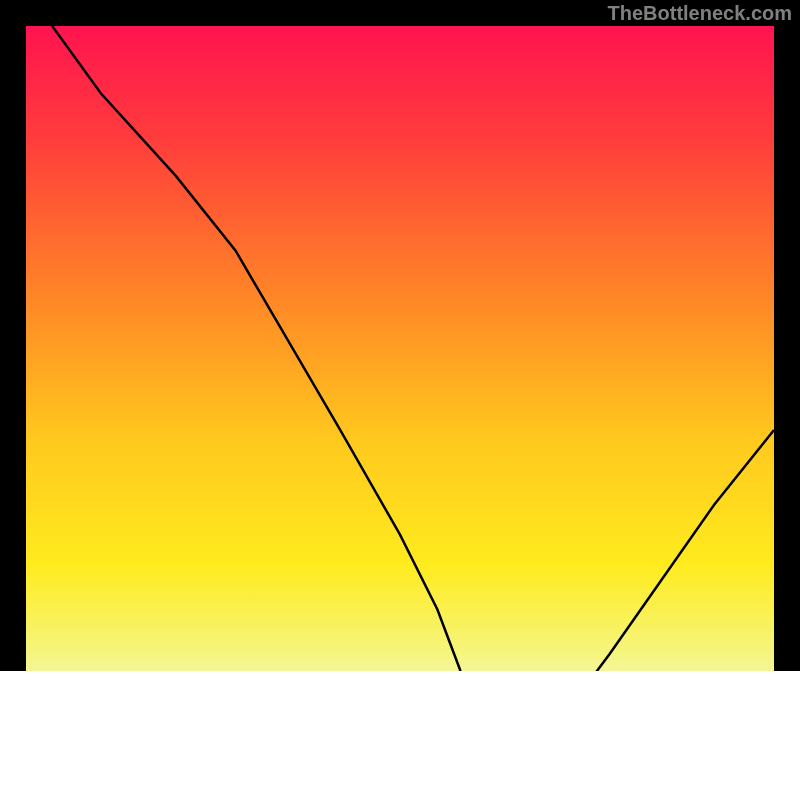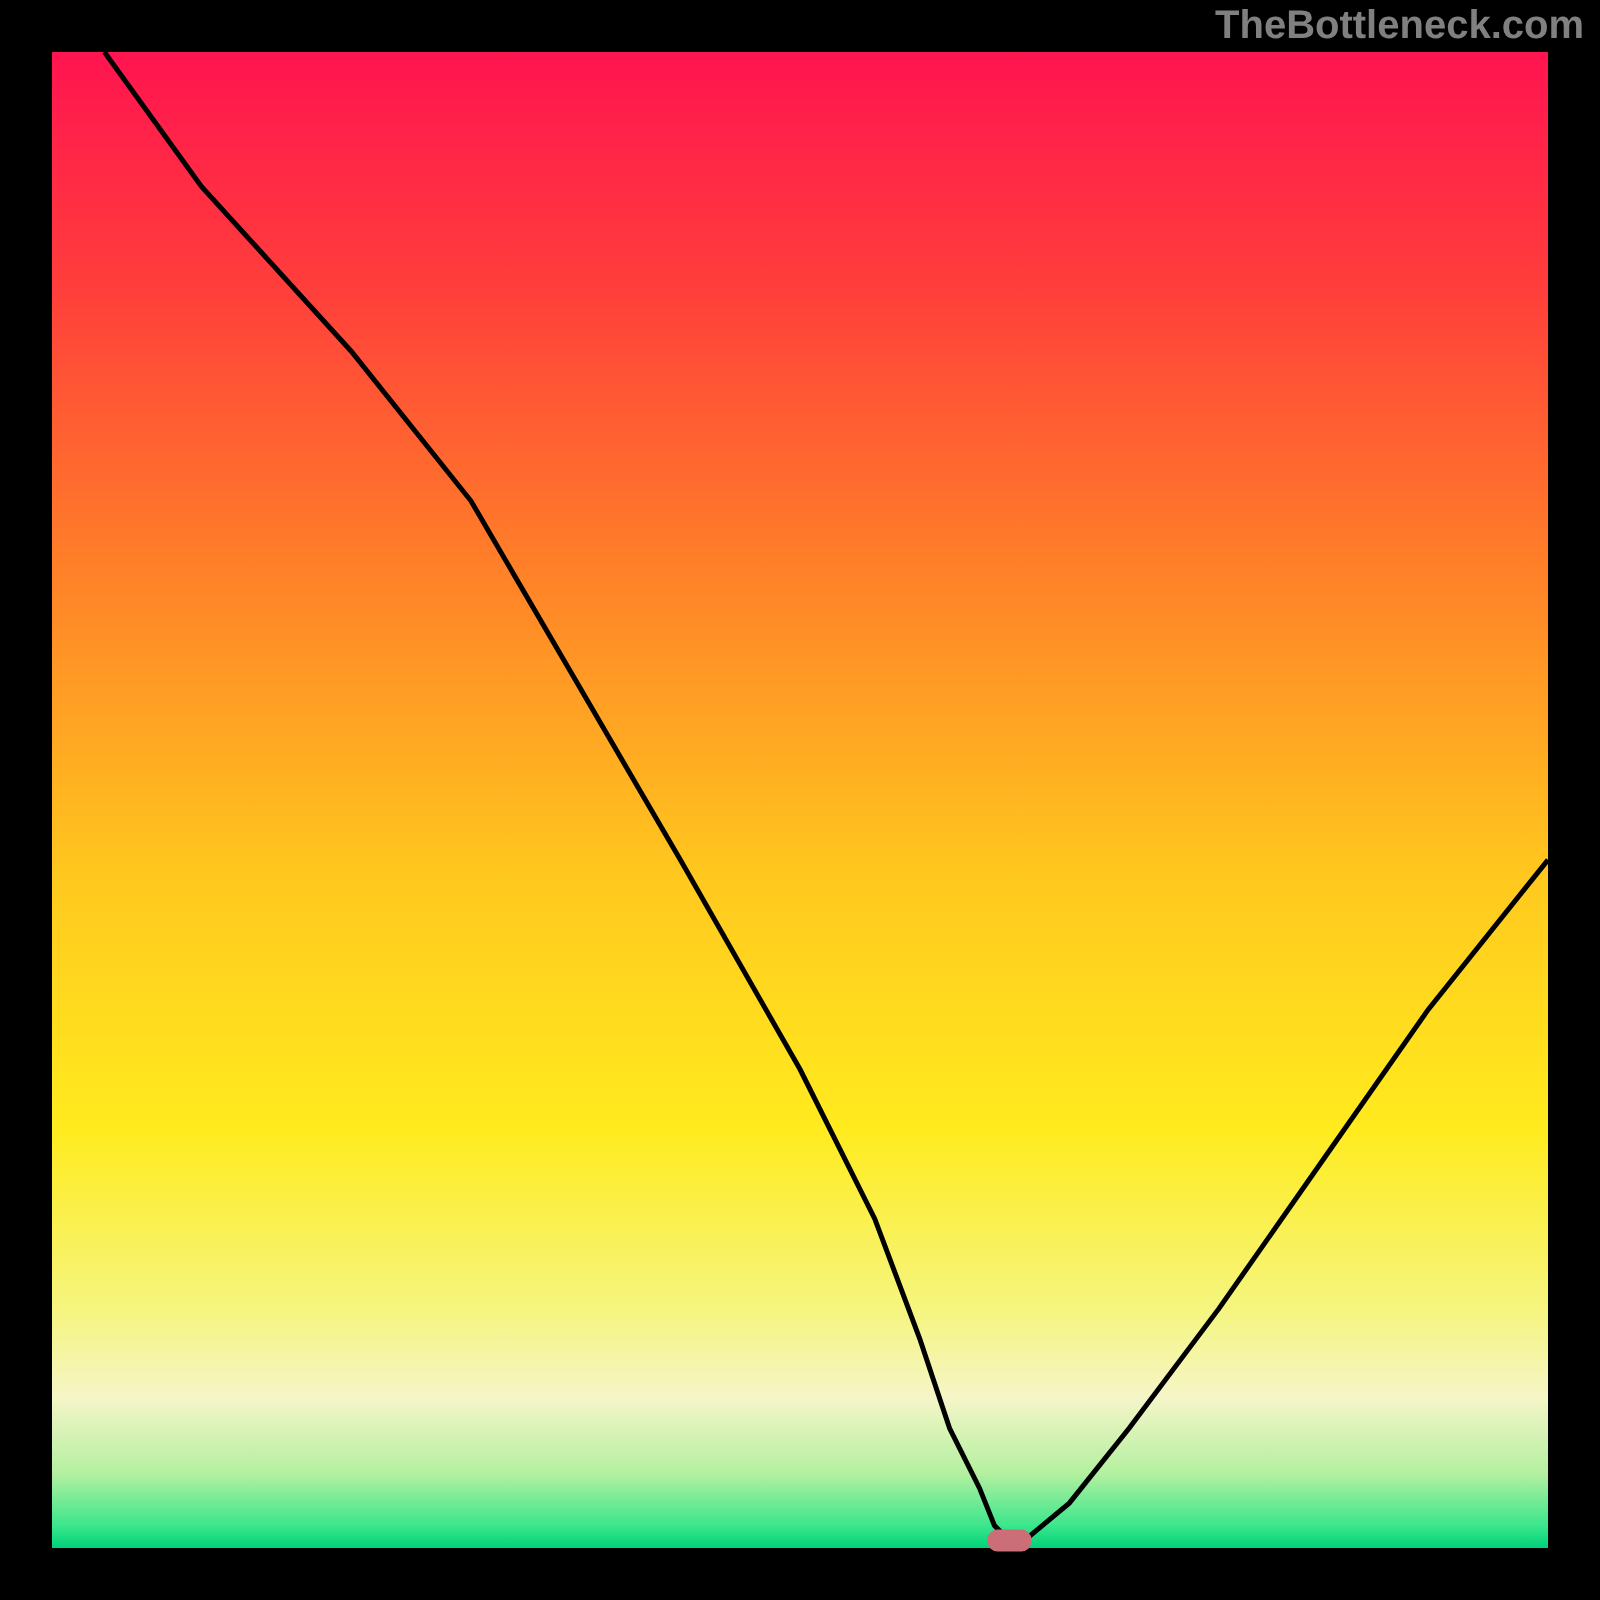--- a/index.html
+++ b/index.html
@@ -9,7 +9,7 @@
   }
   .container {
     width: 800px;
-    height: 800px;
+    height: 671px;
     position: relative;
   }
   .watermark {

